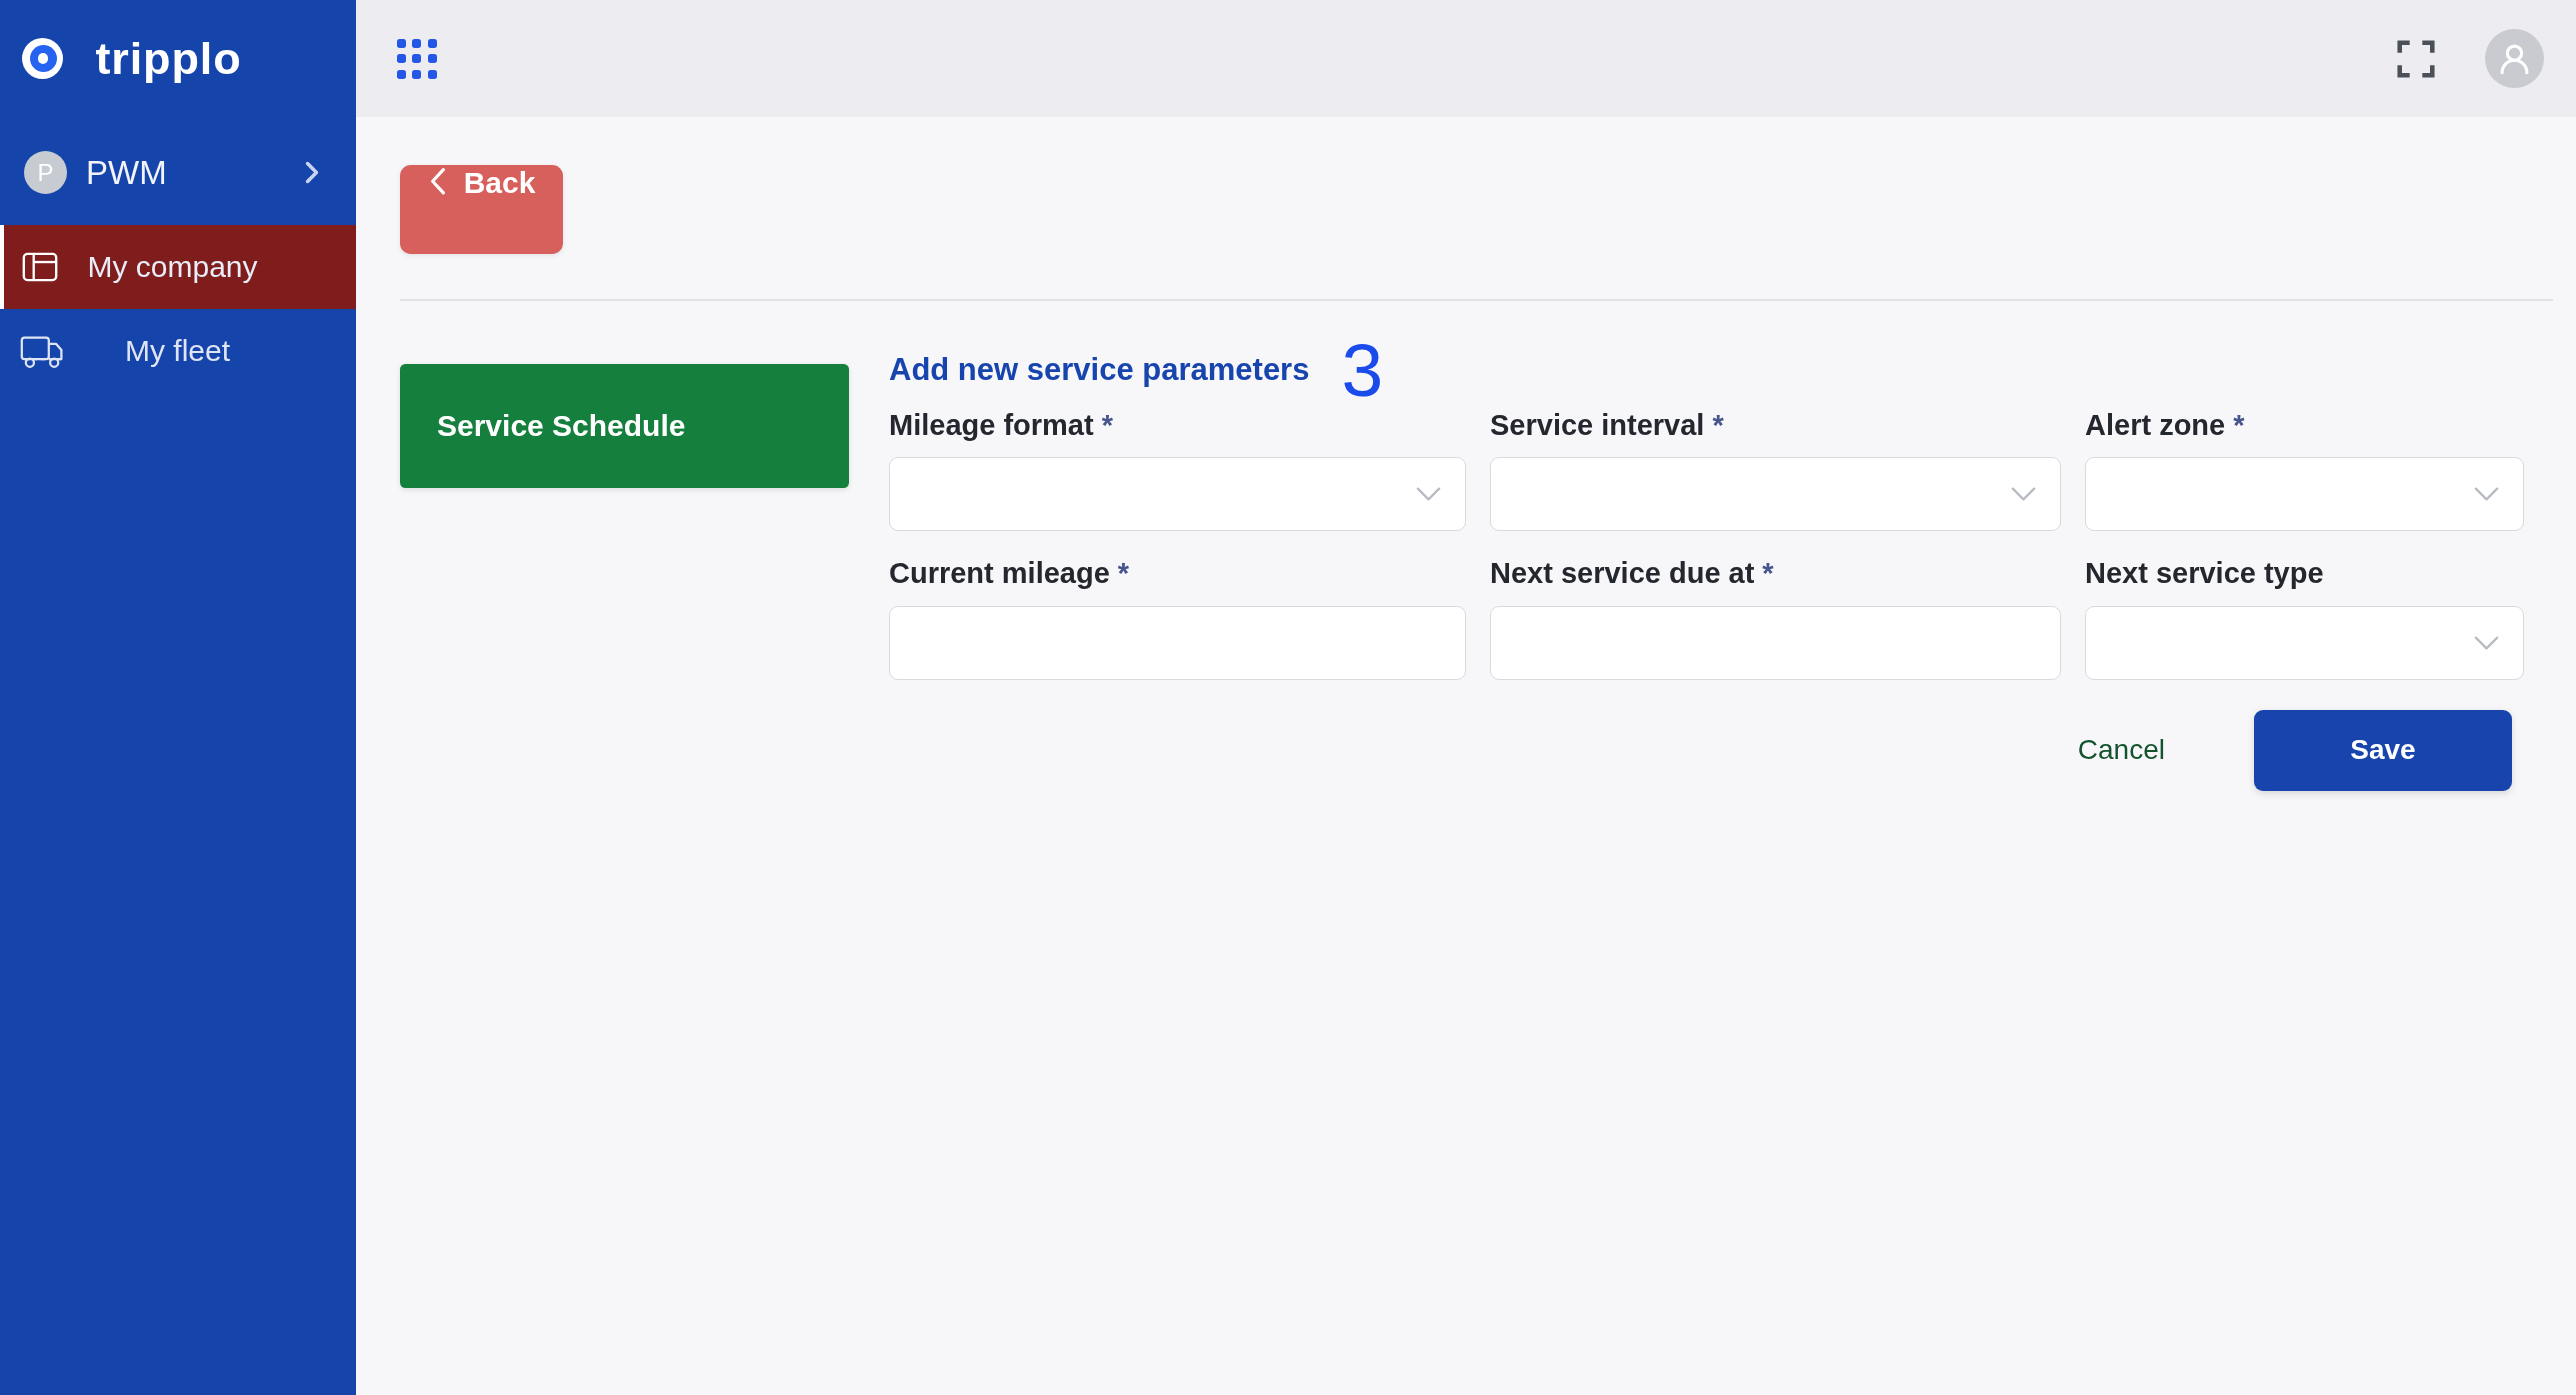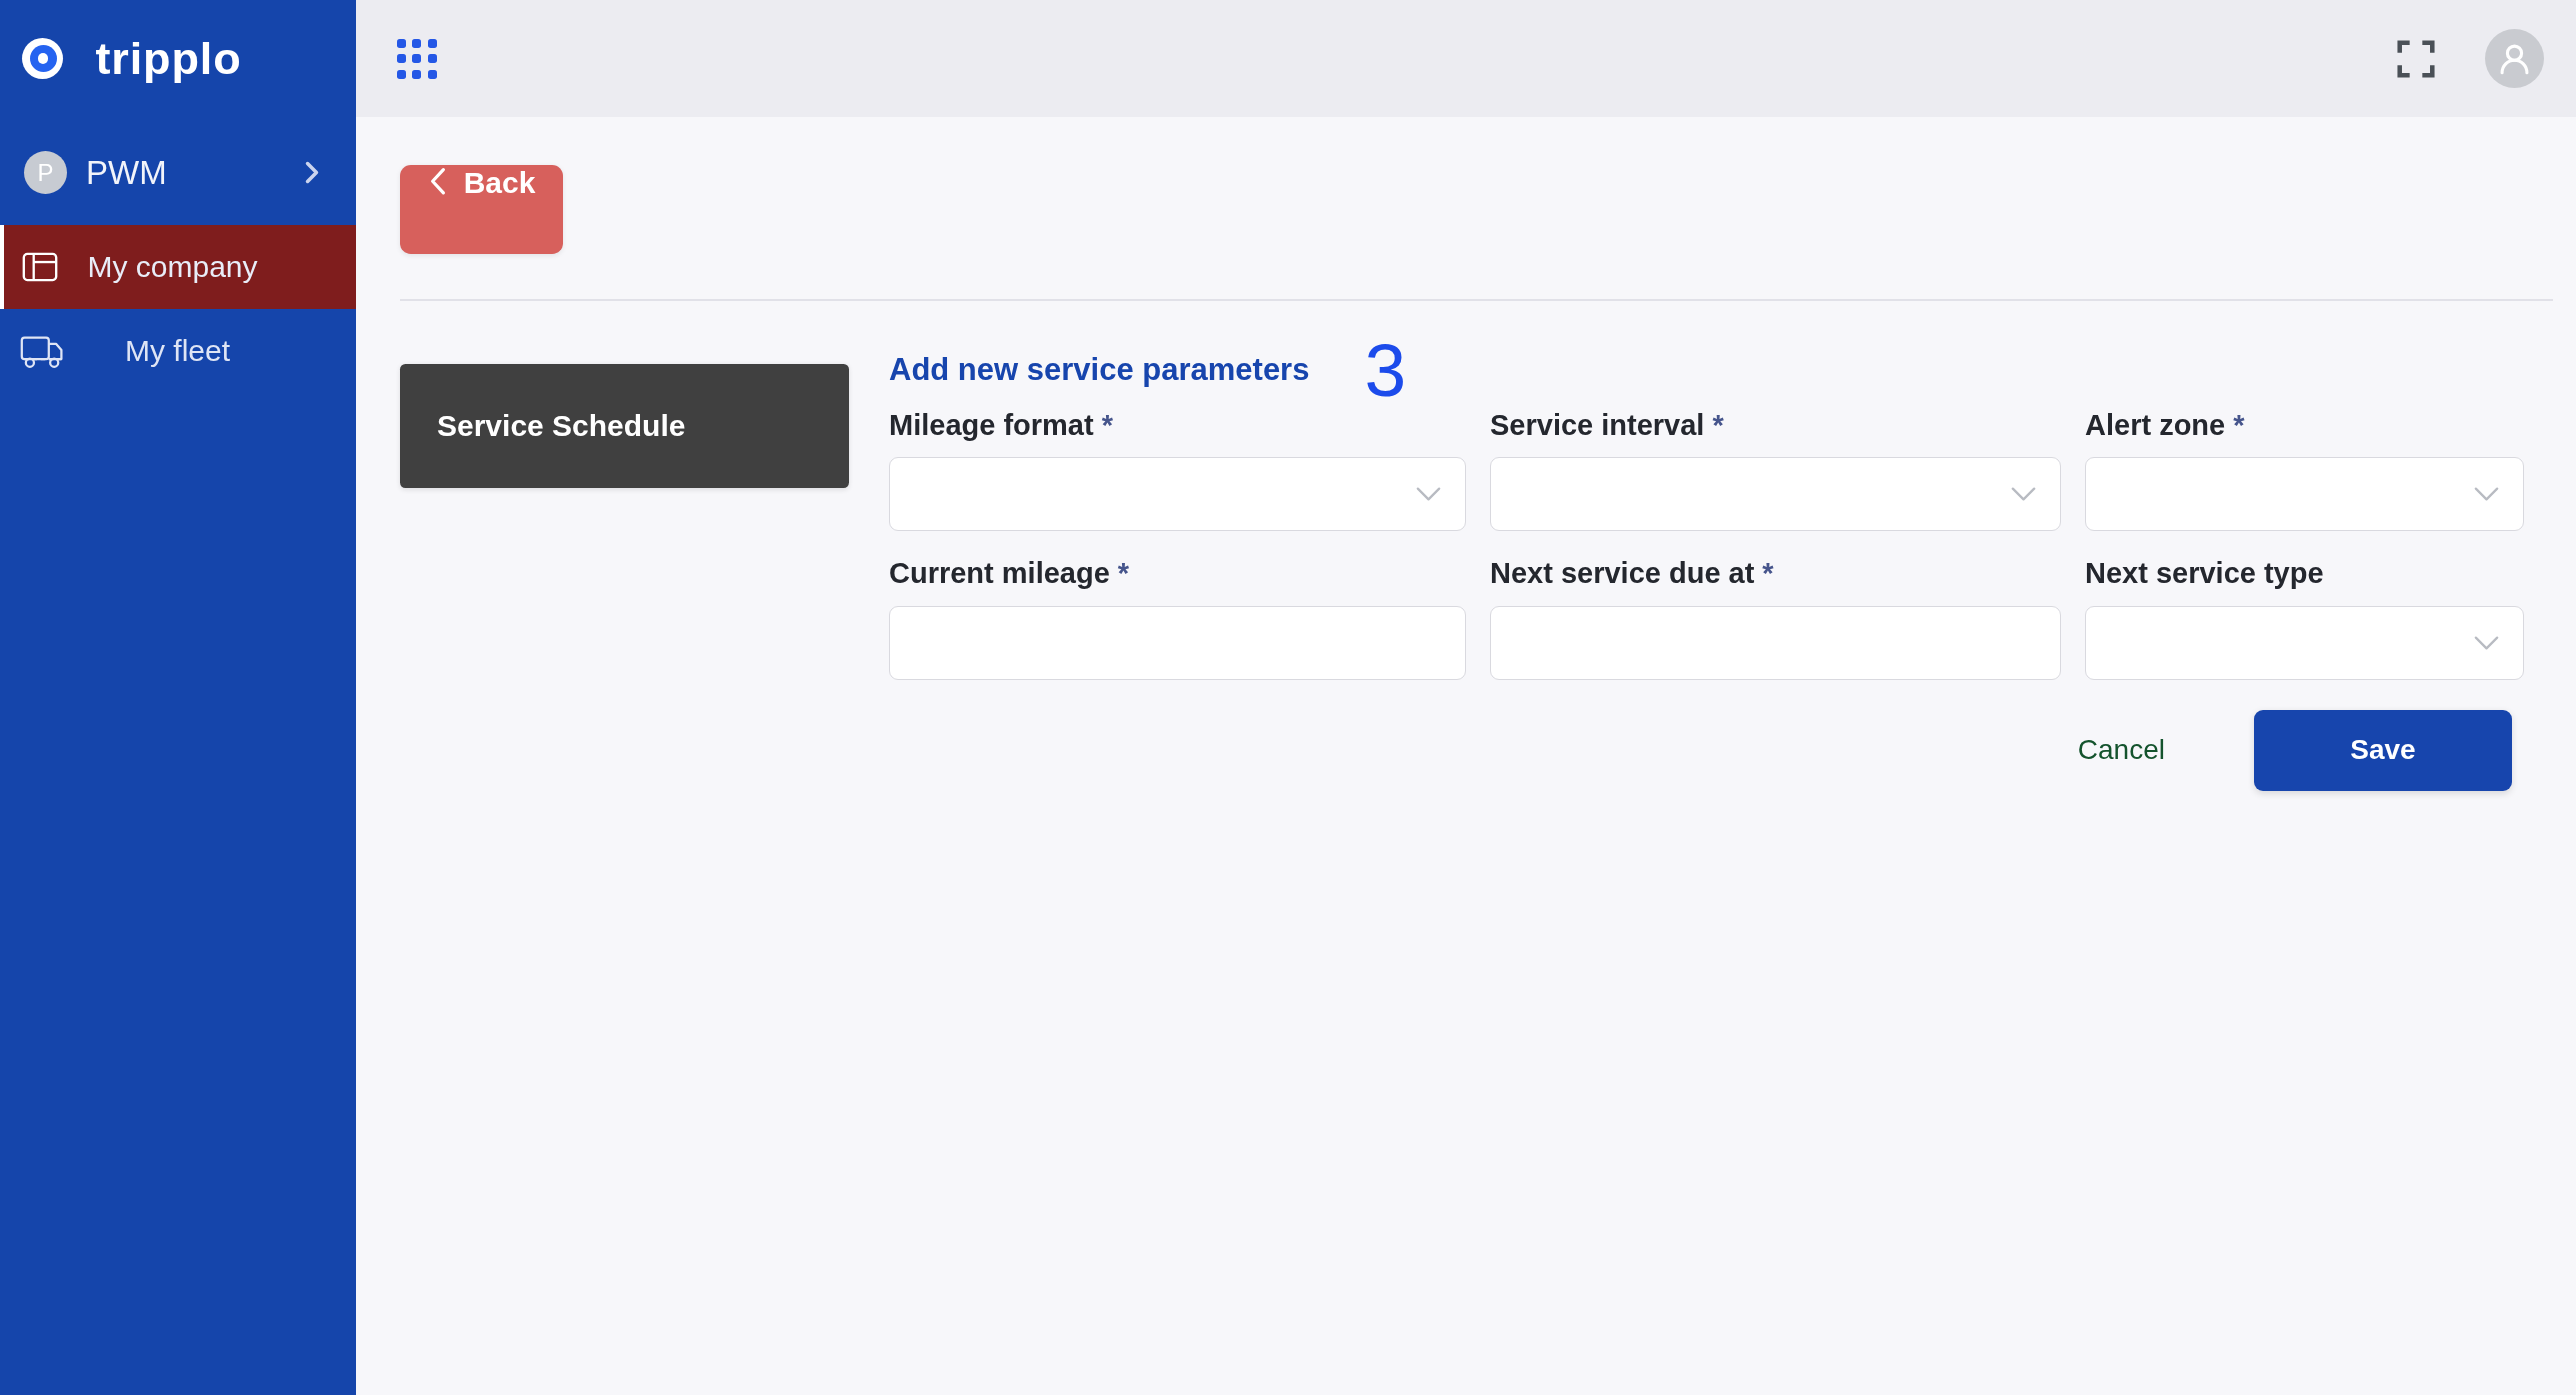--- a/index.html
+++ b/index.html
@@ -41,7 +41,7 @@
   .section{margin-top:32px;display:flex;align-items:flex-start;}
   .tab-card{margin-top:31px;width:449px;height:124px;flex:none;background:#404040;border-radius:5.4px;display:flex;align-items:center;padding-left:37px;box-sizing:border-box;color:#FFFFFF;font-size:30px;font-weight:bold;cursor:pointer;box-shadow:0 1.8px 5.4px rgba(0,0,0,0.10);}
   .form-area{flex:1;margin-left:40px;display:flex;flex-direction:column;}
-  .form-header{display:flex;align-items:center;height:74px;gap:23px;}
+  .form-header{display:flex;align-items:center;height:74px;}
   .form-title{font-size:31px;font-weight:bold;color:#1745AD;margin:0;}
   .step-num{font-size:75px;font-weight:400;color:#1C4BEB;margin-left:32px;line-height:74px;}
   .fields-grid{display:grid;grid-template-columns:577px 571px 439px;column-gap:38px;row-gap:51px;gap:24px;}

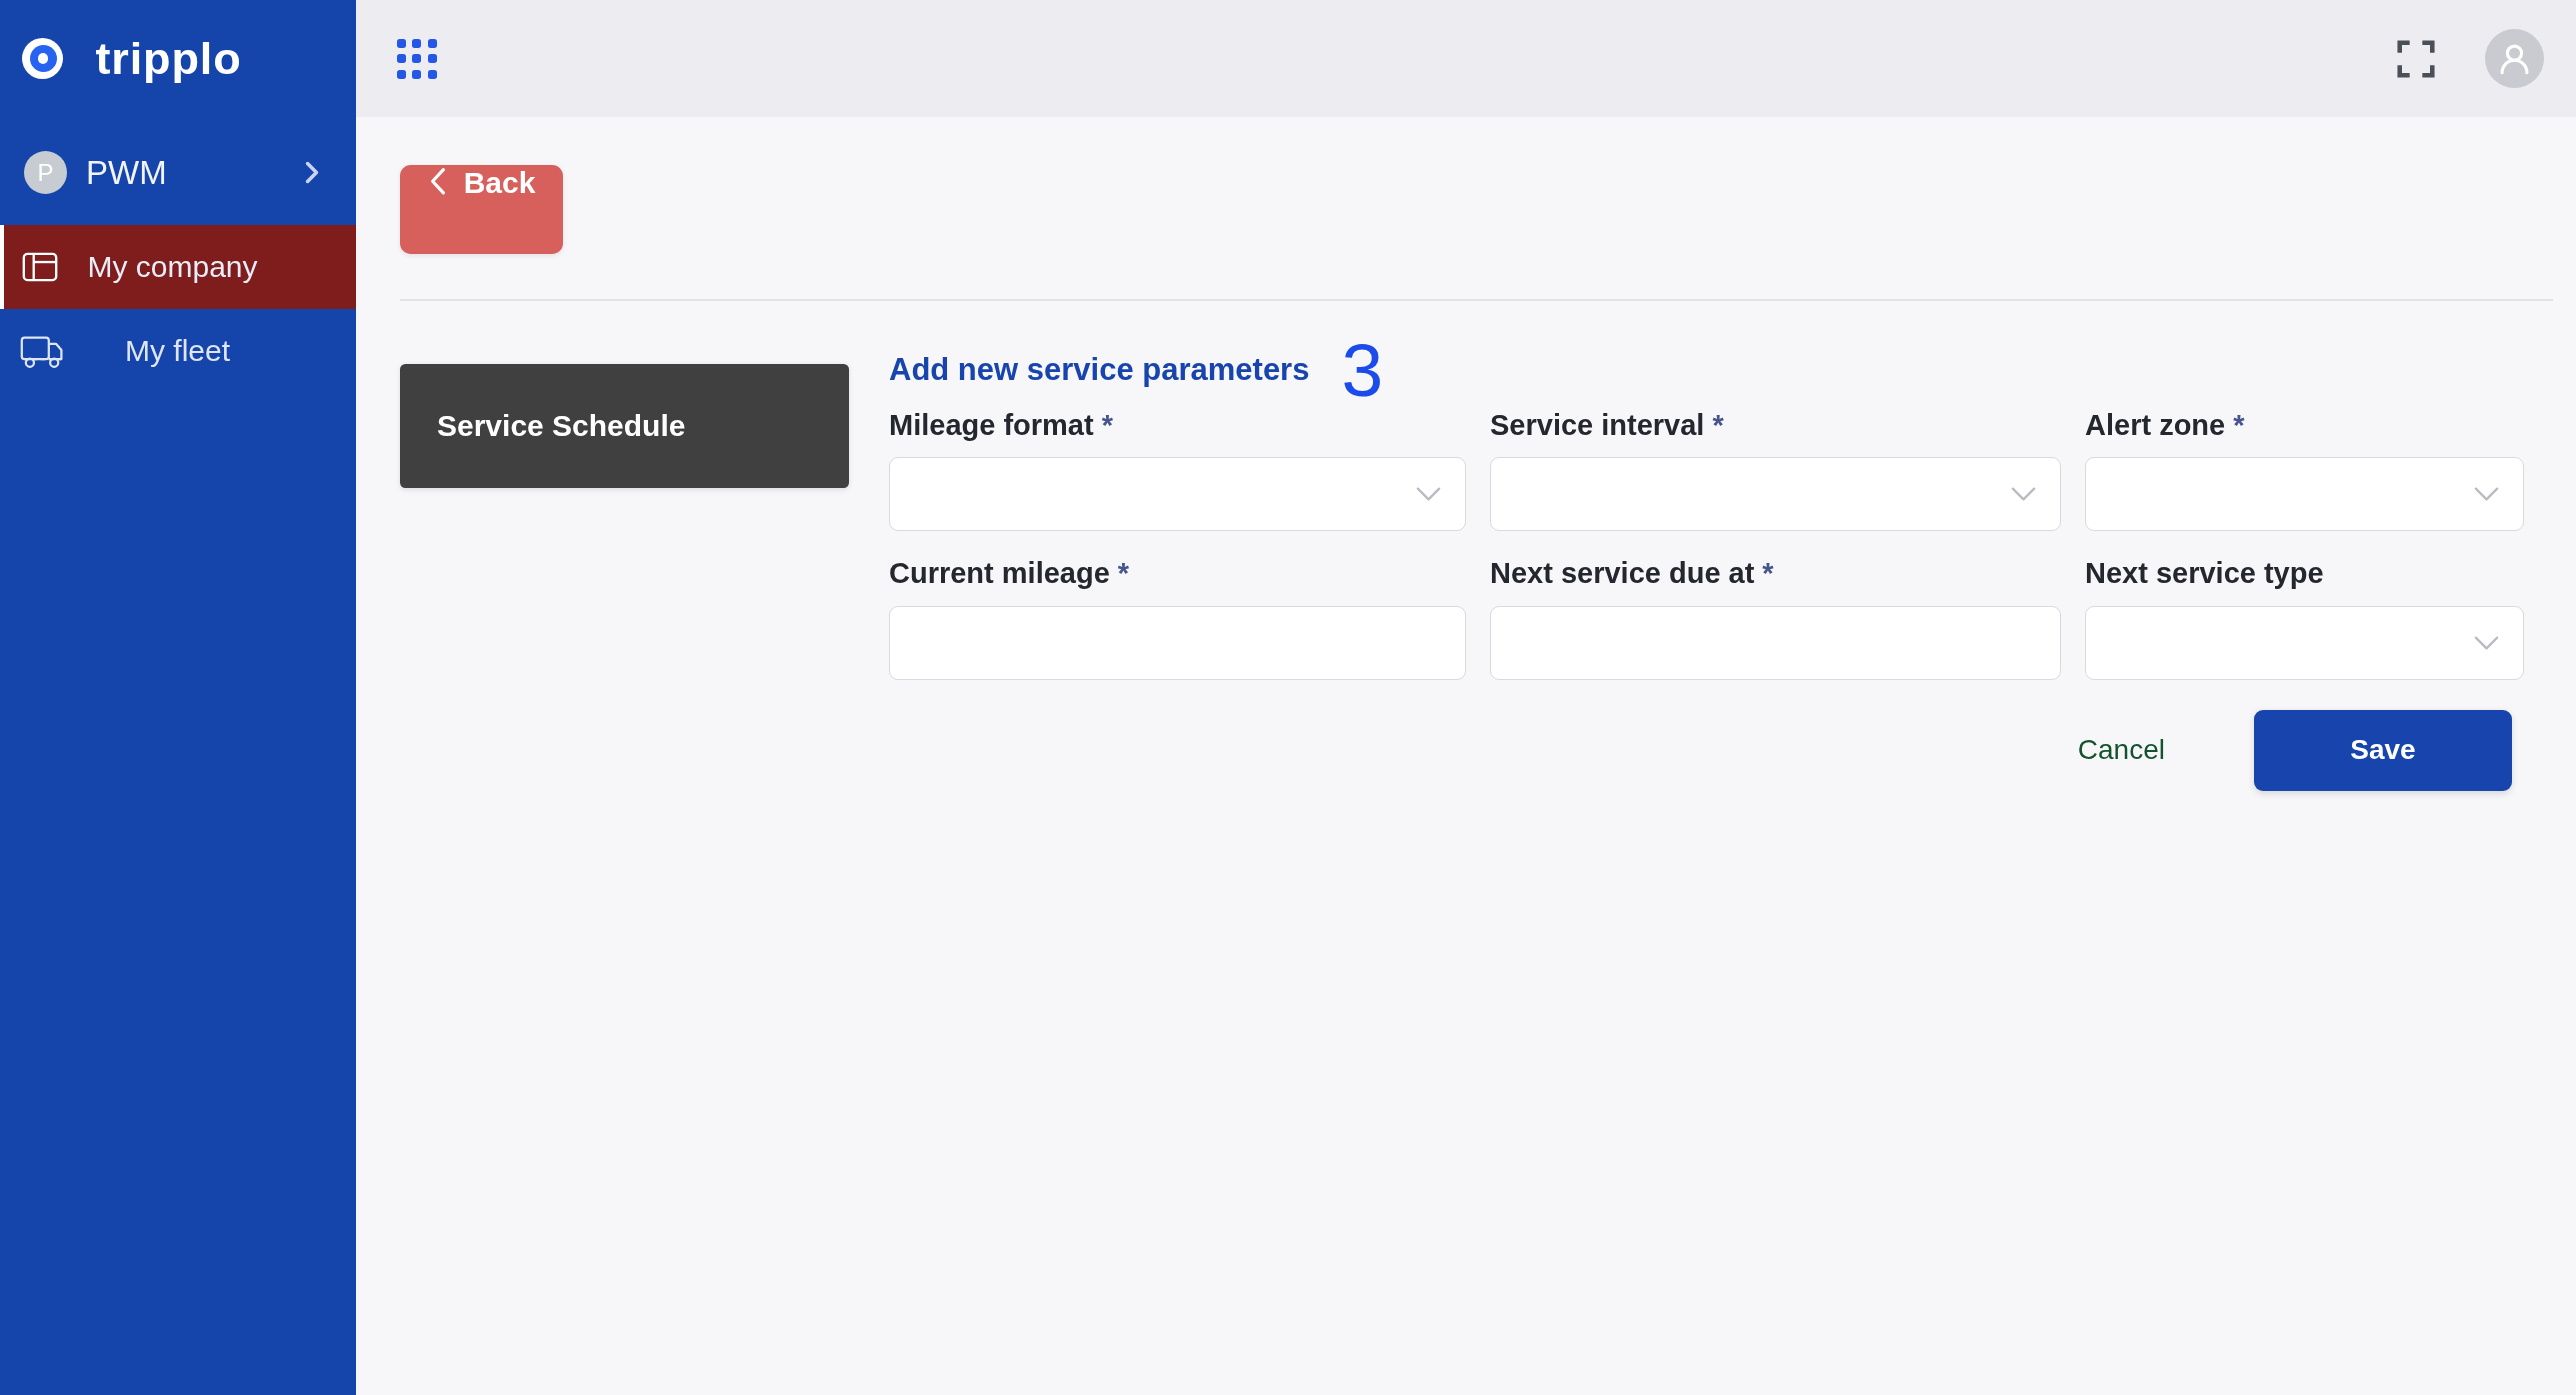--- a/index.html
+++ b/index.html
@@ -39,7 +39,7 @@
   .back-btn{width:163px;height:89px;background:#D7605C;border:none;border-radius:10.8px;color:#FFFFFF;font-size:30px;font-weight:bold;font-family:"Liberation Sans",sans-serif;display:flex;justify-content:center;gap:16px;cursor:pointer;box-shadow:0 1.8px 5.4px rgba(0,0,0,0.08);}
   .divider{margin-top:45px;height:1.8px;background:#E1E1E8;}
   .section{margin-top:32px;display:flex;align-items:flex-start;}
-  .tab-card{margin-top:31px;width:449px;height:124px;flex:none;background:#404040;border-radius:5.4px;display:flex;align-items:center;padding-left:37px;box-sizing:border-box;color:#FFFFFF;font-size:30px;font-weight:bold;cursor:pointer;box-shadow:0 1.8px 5.4px rgba(0,0,0,0.10);}
+  .tab-card{margin-top:31px;width:449px;height:124px;flex:none;background:#15803d;border-radius:5.4px;display:flex;align-items:center;padding-left:37px;box-sizing:border-box;color:#FFFFFF;font-size:30px;font-weight:bold;cursor:pointer;box-shadow:0 1.8px 5.4px rgba(0,0,0,0.10);}
   .form-area{flex:1;margin-left:40px;display:flex;flex-direction:column;}
   .form-header{display:flex;align-items:center;height:74px;}
   .form-title{font-size:31px;font-weight:bold;color:#1745AD;margin:0;}

